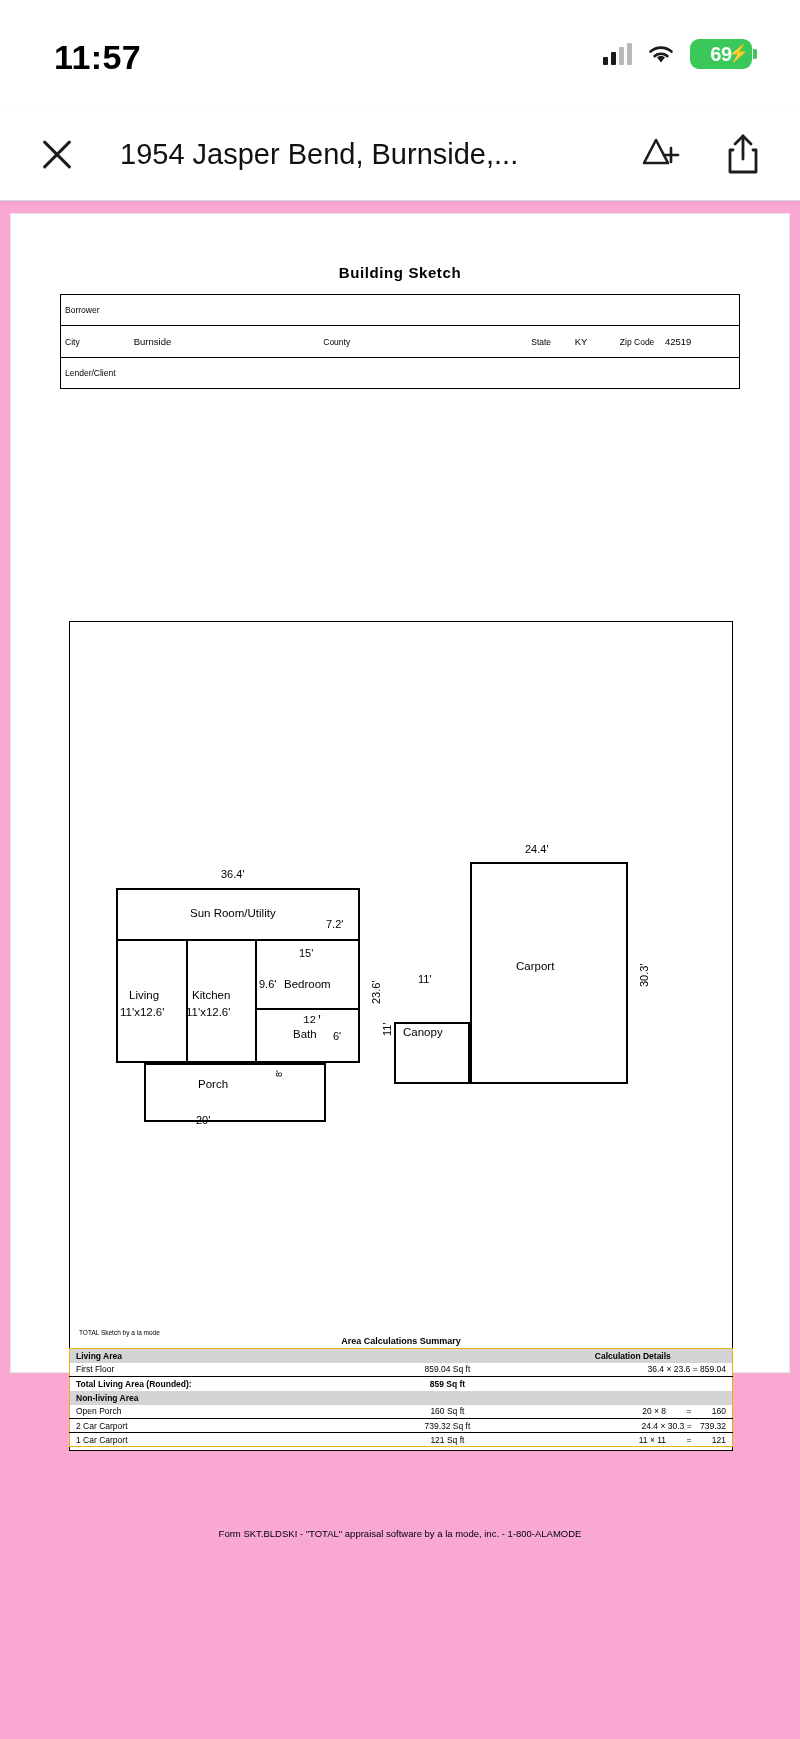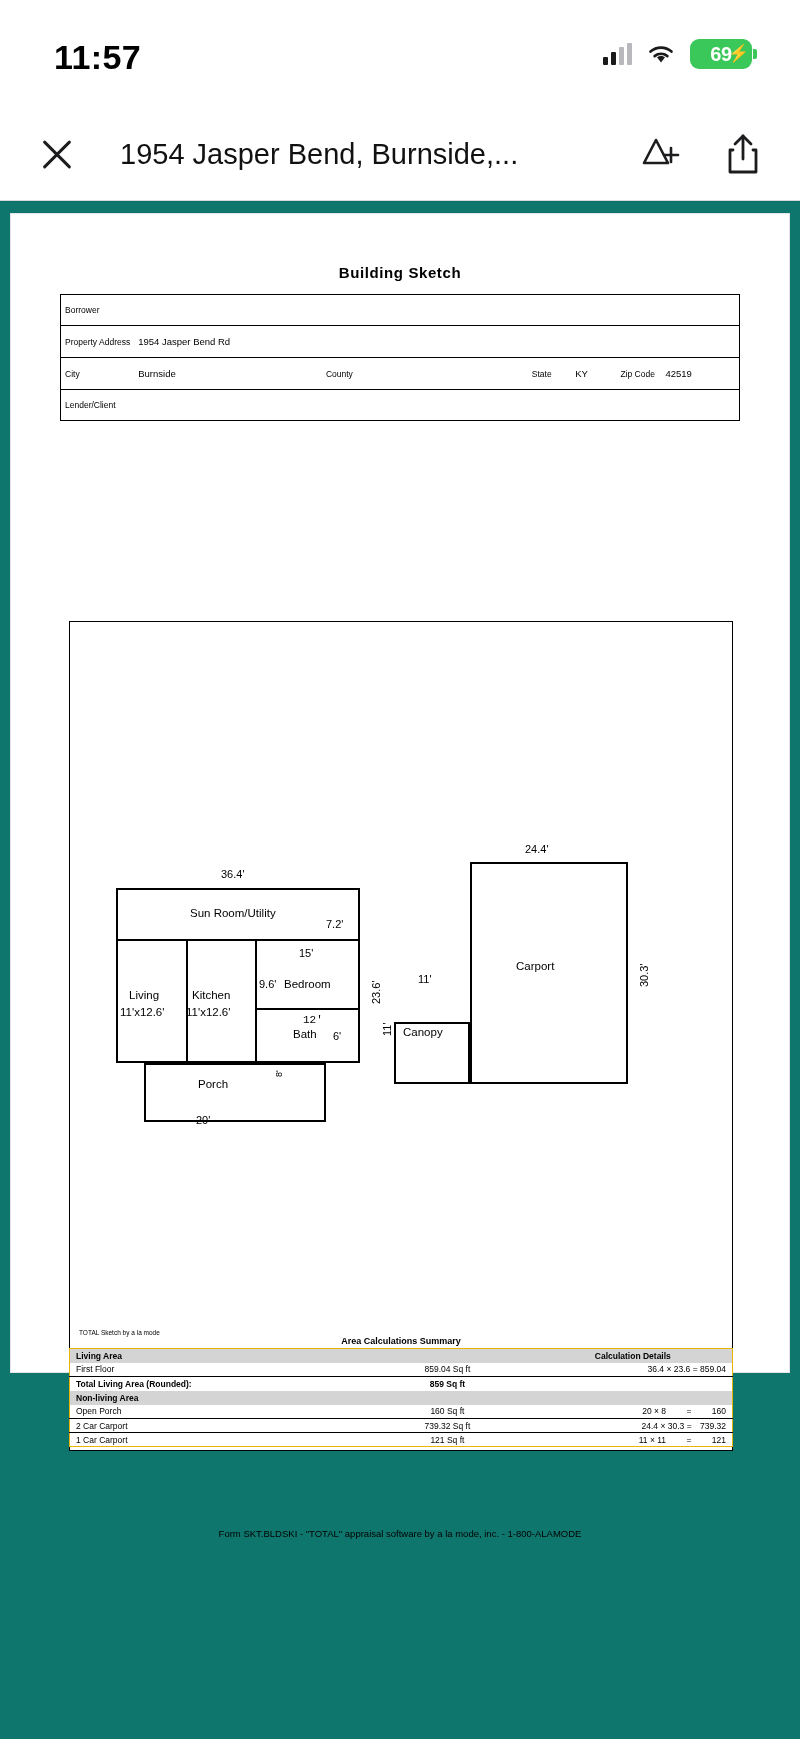--- a/index.html
+++ b/index.html
@@ -112,7 +112,7 @@
   .doc-wrap {
     padding: 12px 10px 0 10px;
     height: calc(1739px - 108px - 93px);
-    background: #0f766e;
+    background: #f9a8d4;
   }
   .page {
     background: #fff;

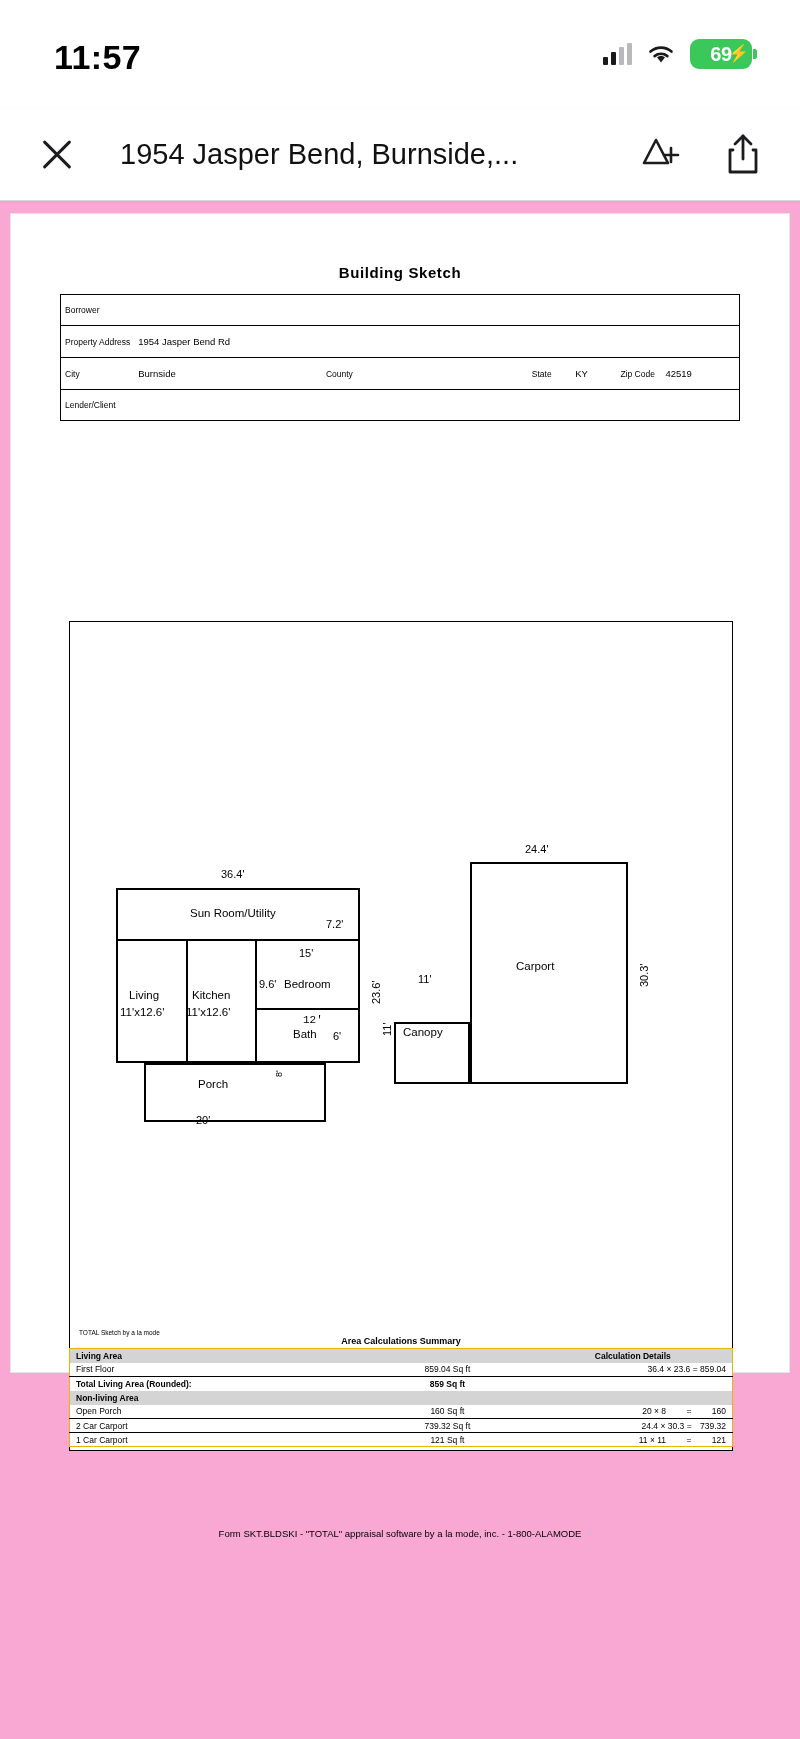--- a/index.html
+++ b/index.html
@@ -290,10 +290,6 @@
             <td></td>
       </tr>
       <tr>
-        <td class="lbl">Property Address</td>
-        <td class="val" colspan="5">1954 Jasper Bend Rd</td>
-      </tr>
-      <tr>
         <td class="lbl">City</td>
         <td class="val" style="width:200px">Burnside</td>
         <td class="lbl" style="width:60px">County</td>

